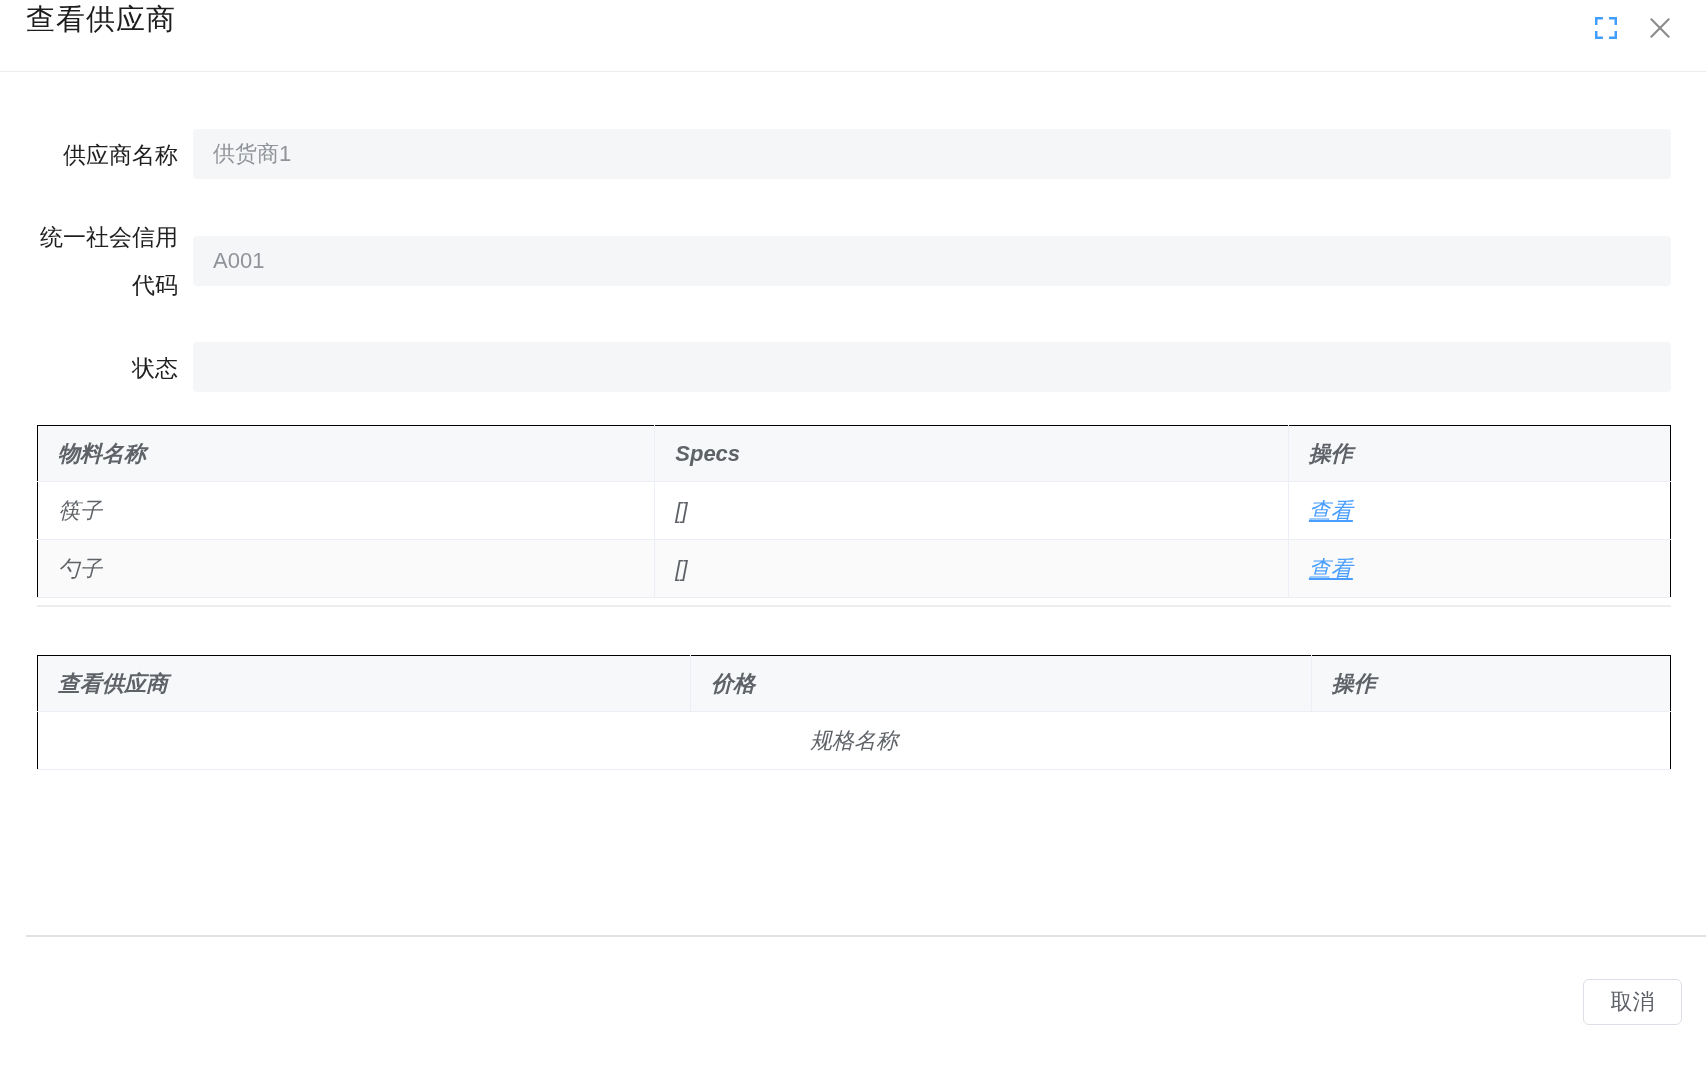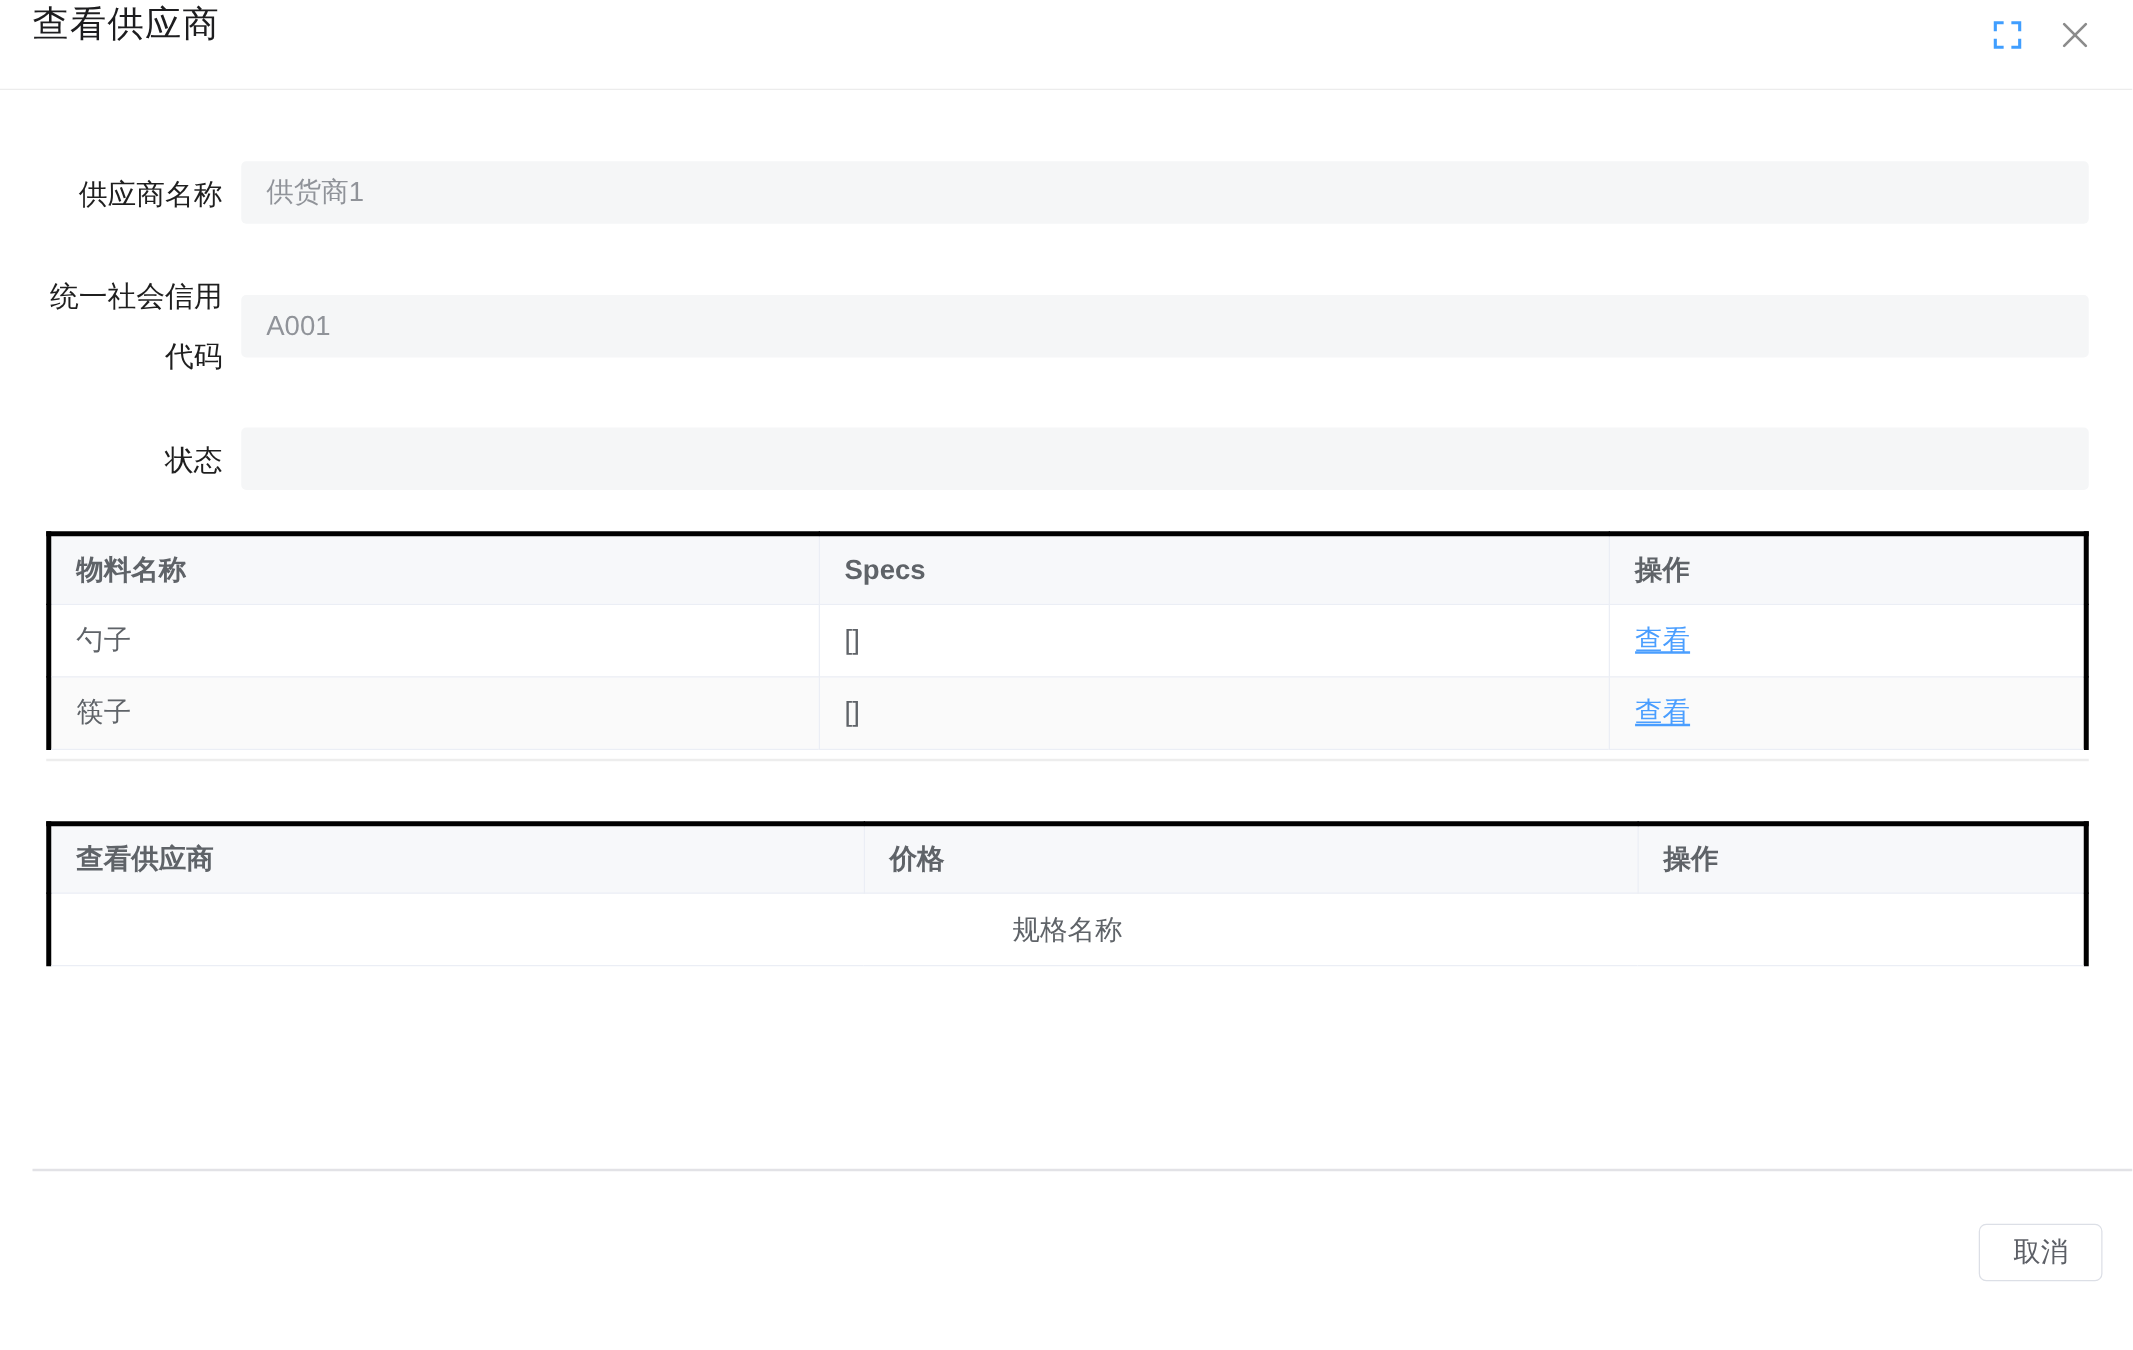--- a/index.html
+++ b/index.html
@@ -63,8 +63,9 @@
   table.data-table {
     width: 100%;
     border-collapse: collapse;
-    border: 4px solid #000000;
+    border: 1px solid #000000;
     table-layout: fixed;
+    font-style: italic;
   }
   table.data-table th {
     background: #f7f8fa;

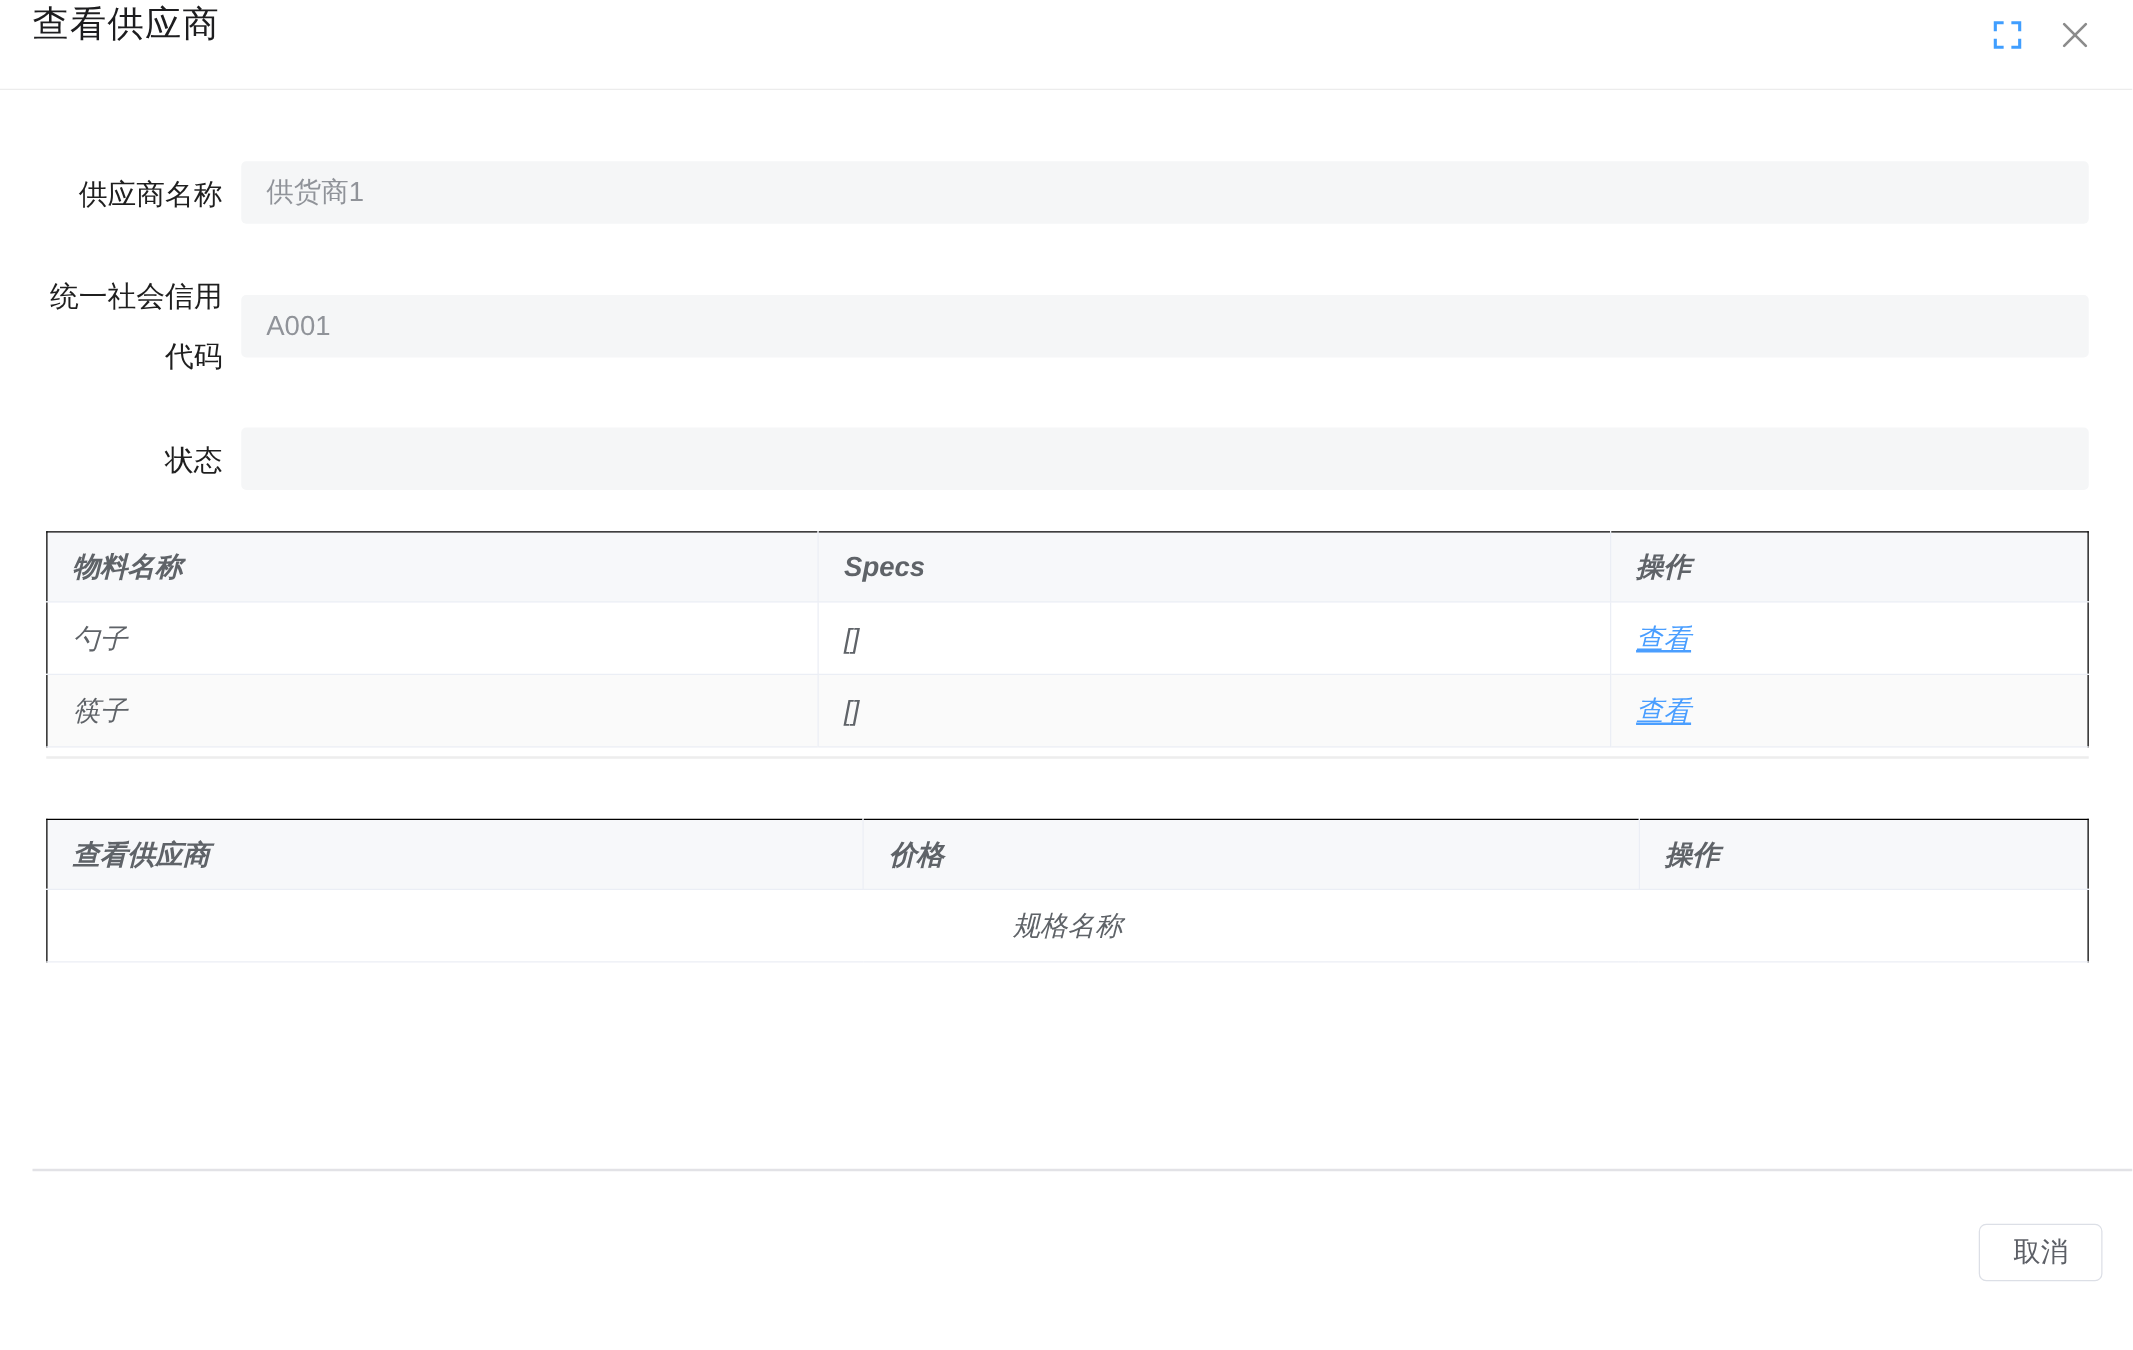--- a/index.html
+++ b/index.html
@@ -179,14 +179,14 @@
       </thead>
       <tbody>
         <tr>
-          <td>勺子</td>
+          <td>筷子</td>
           <td>[]</td>
           <td>
             <a class="view-link">查看</a>
           </td>
         </tr>
         <tr>
-          <td>筷子</td>
+          <td>勺子</td>
           <td>[]</td>
           <td>
             <a class="view-link">查看</a>

